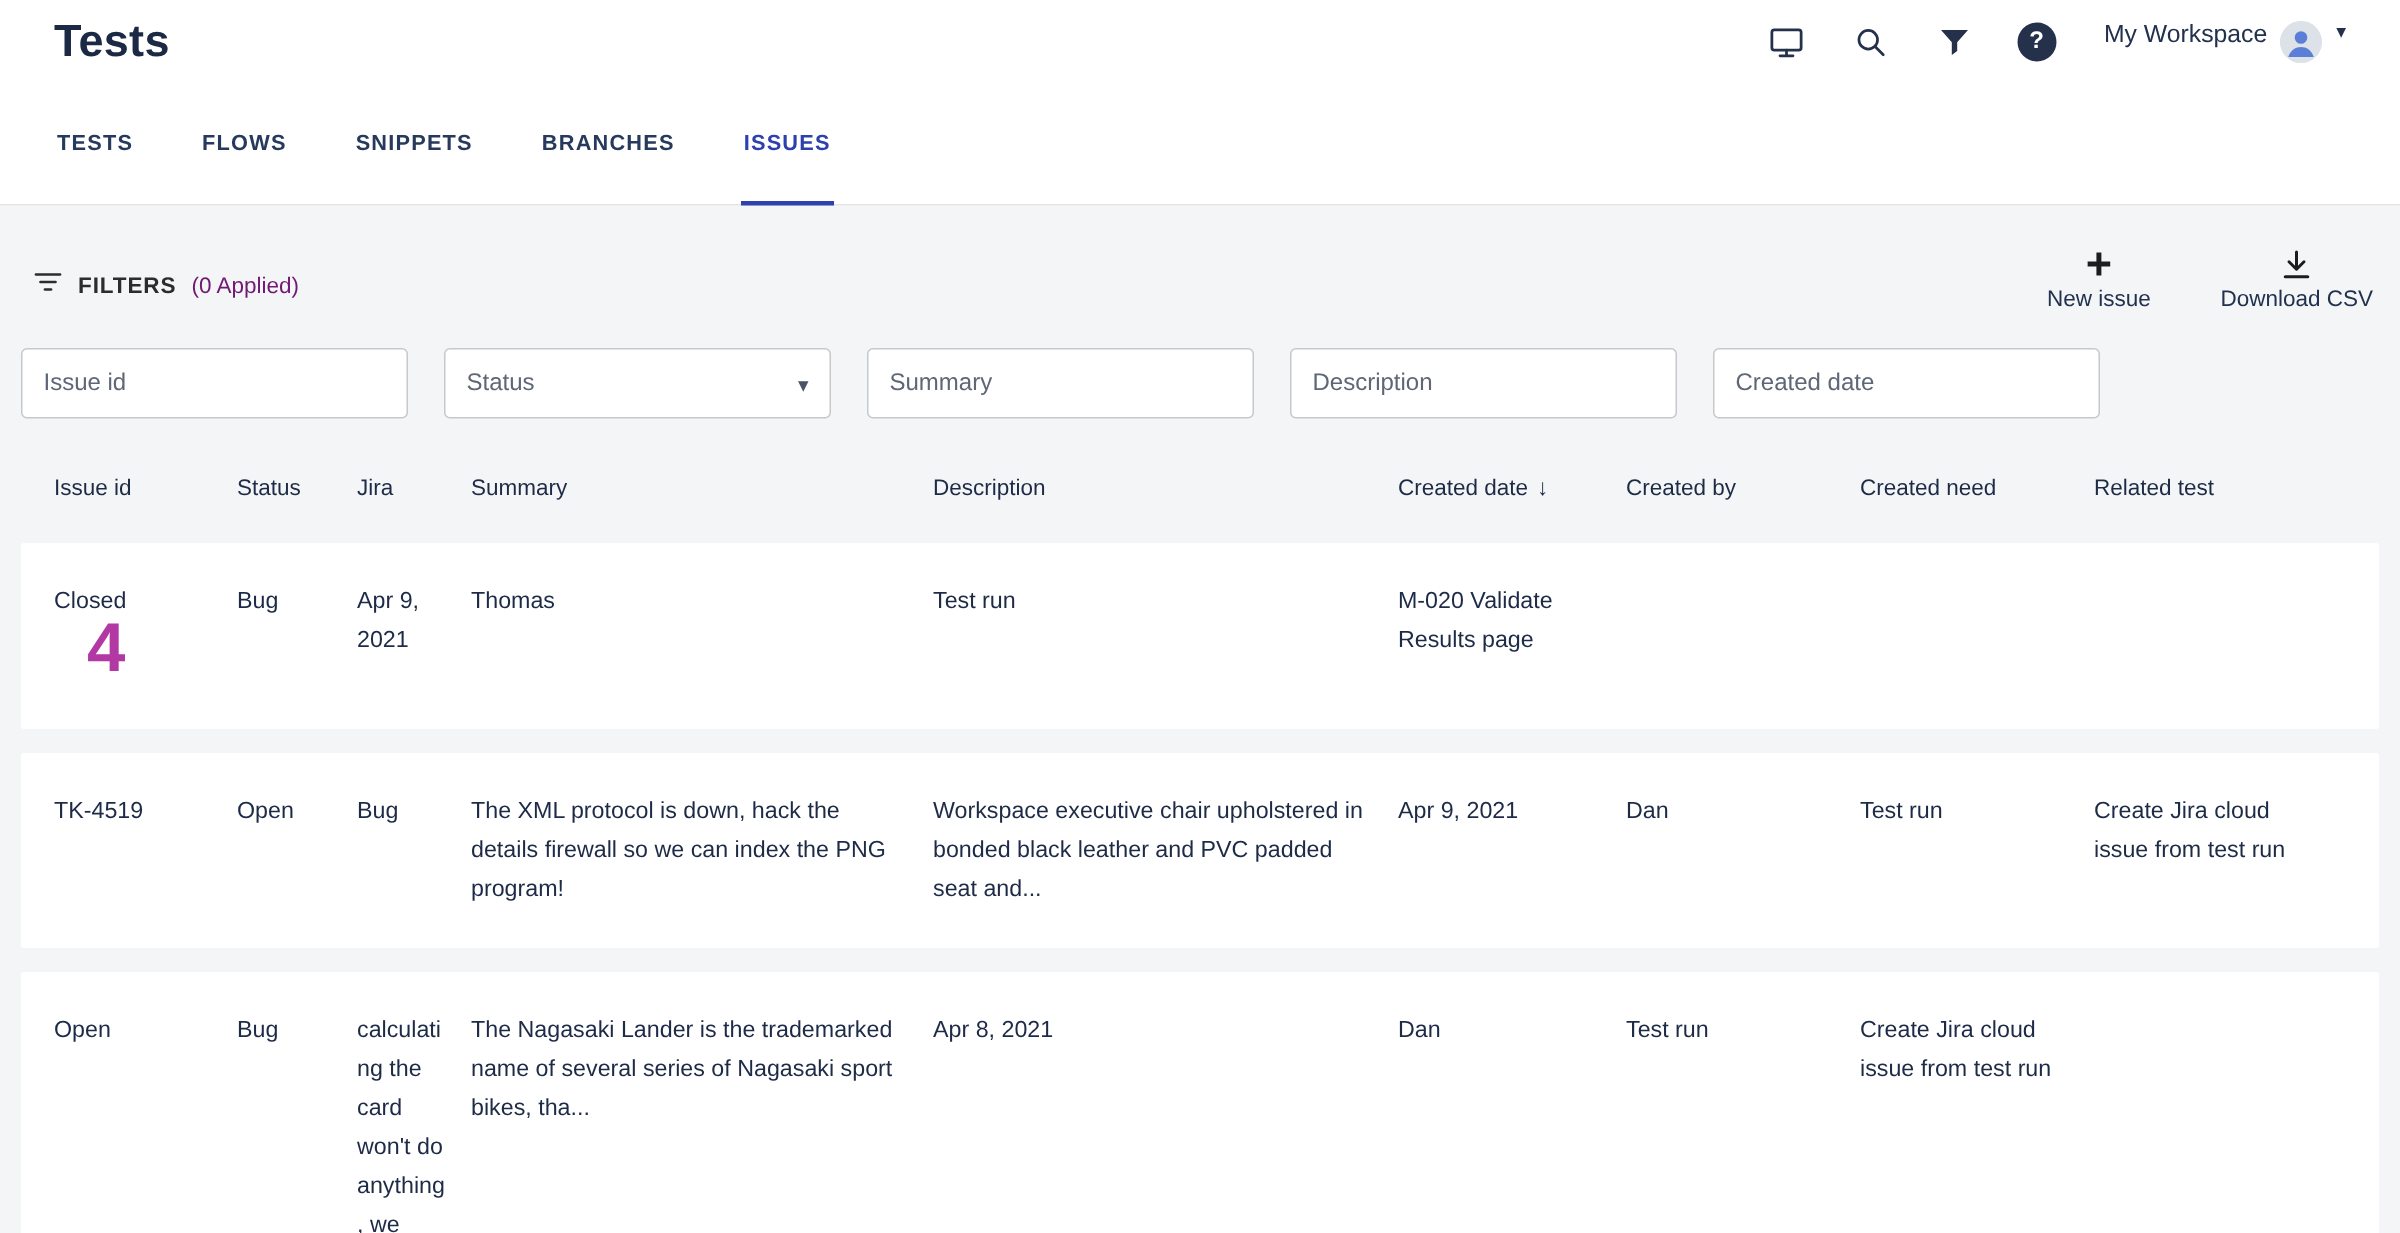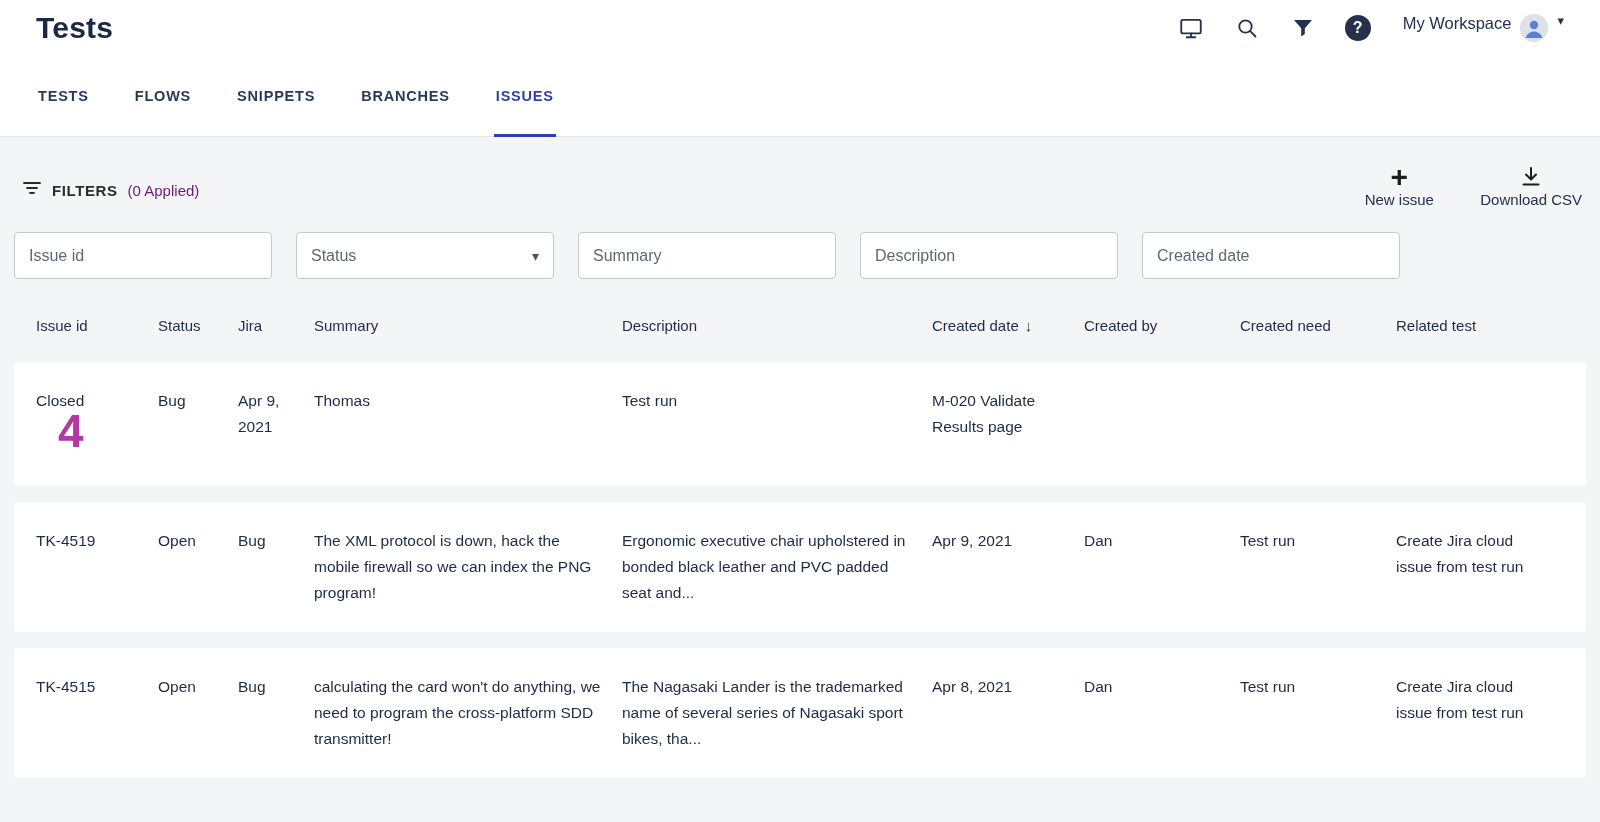--- a/index.html
+++ b/index.html
@@ -239,7 +239,7 @@
     <div class="cell">TK-4519</div>
     <div class="cell">Open</div>
     <div class="cell">Bug</div>
-    <div class="cell">The XML protocol is down, hack the mobile firewall so we can index the PNG program!</div>
+    <div class="cell">The XML protocol is down, hack the details firewall so we can index the PNG program!</div>
     <div class="cell">Ergonomic executive chair upholstered in bonded black leather and PVC padded seat and...</div>
     <div class="cell">Apr 9, 2021</div>
     <div class="cell">Dan</div>

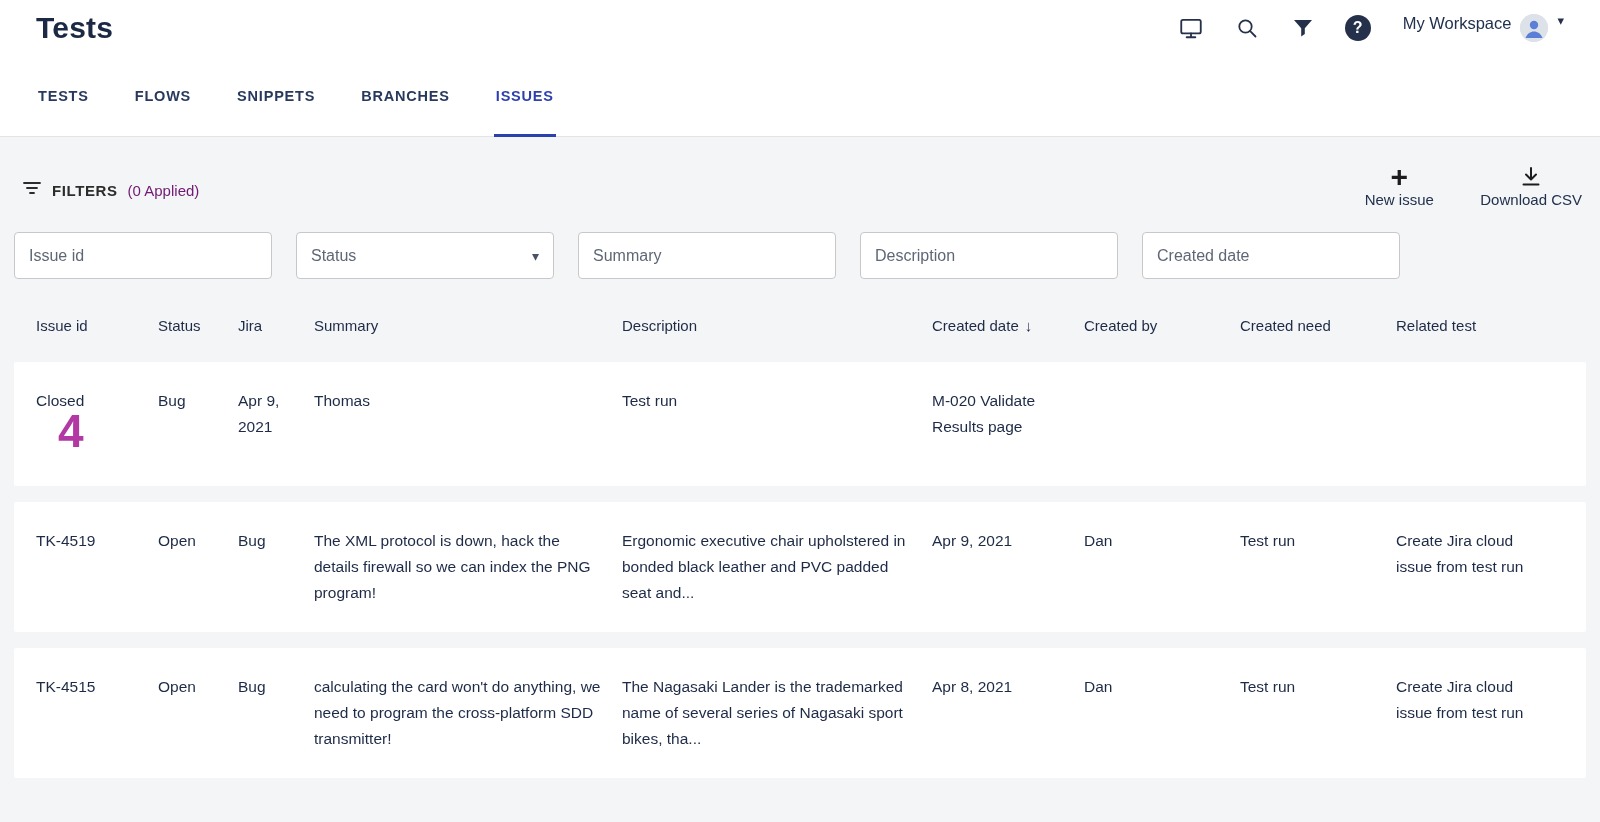--- a/index.html
+++ b/index.html
@@ -240,7 +240,7 @@
     <div class="cell">Open</div>
     <div class="cell">Bug</div>
     <div class="cell">The XML protocol is down, hack the details firewall so we can index the PNG program!</div>
-    <div class="cell">Ergonomic executive chair upholstered in bonded black leather and PVC padded seat and...</div>
+    <div class="cell">Workspace executive chair upholstered in bonded black leather and PVC padded seat and...</div>
     <div class="cell">Apr 9, 2021</div>
     <div class="cell">Dan</div>
     <div class="cell">Test run</div>

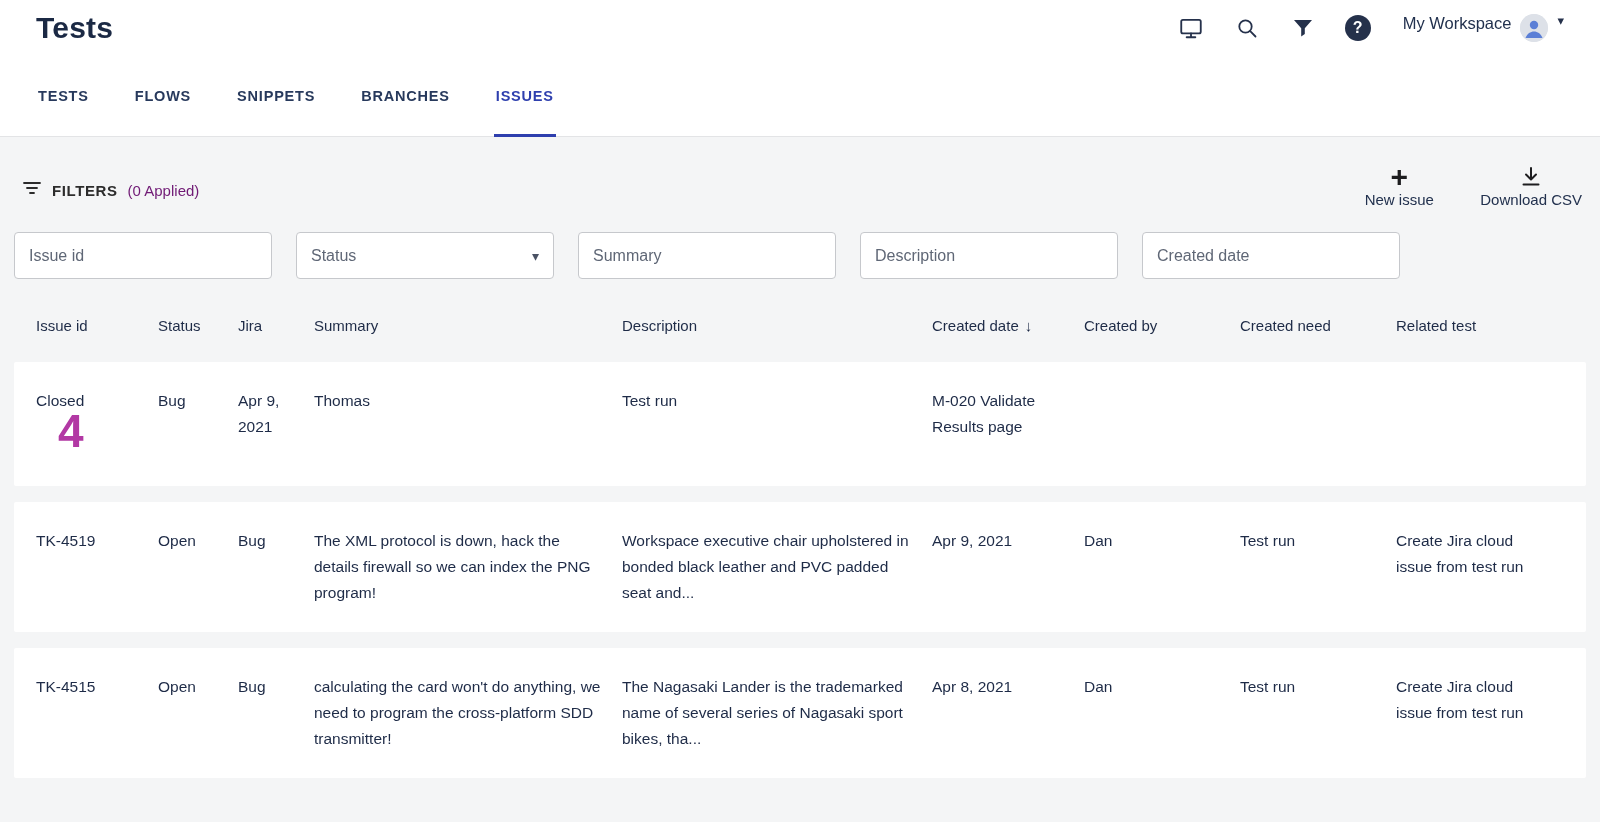--- a/index.html
+++ b/index.html
@@ -248,7 +248,6 @@
   </div>
 
   <div class="row grid">
-    <div class="cell">TK-4515</div>
     <div class="cell">Open</div>
     <div class="cell">Bug</div>
     <div class="cell">calculating the card won't do anything, we need to program the cross-platform SDD transmitter!</div>

